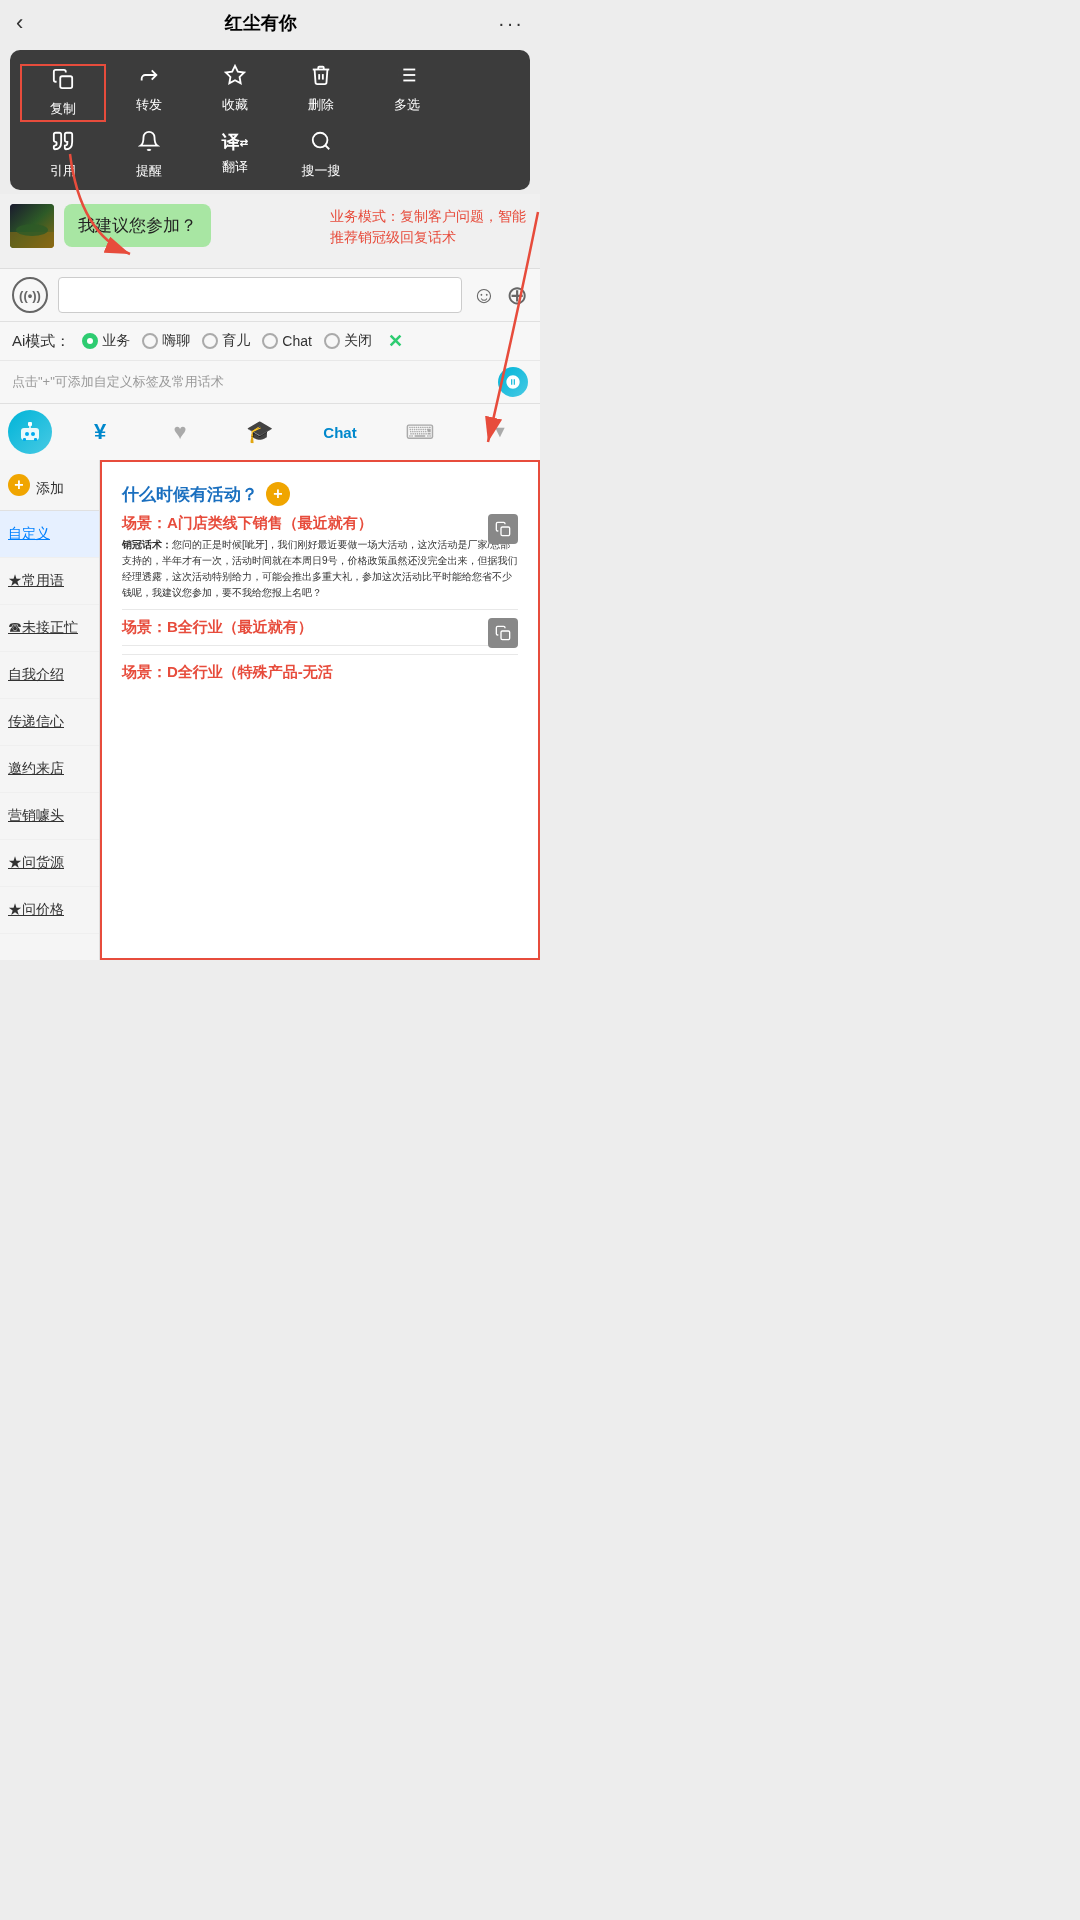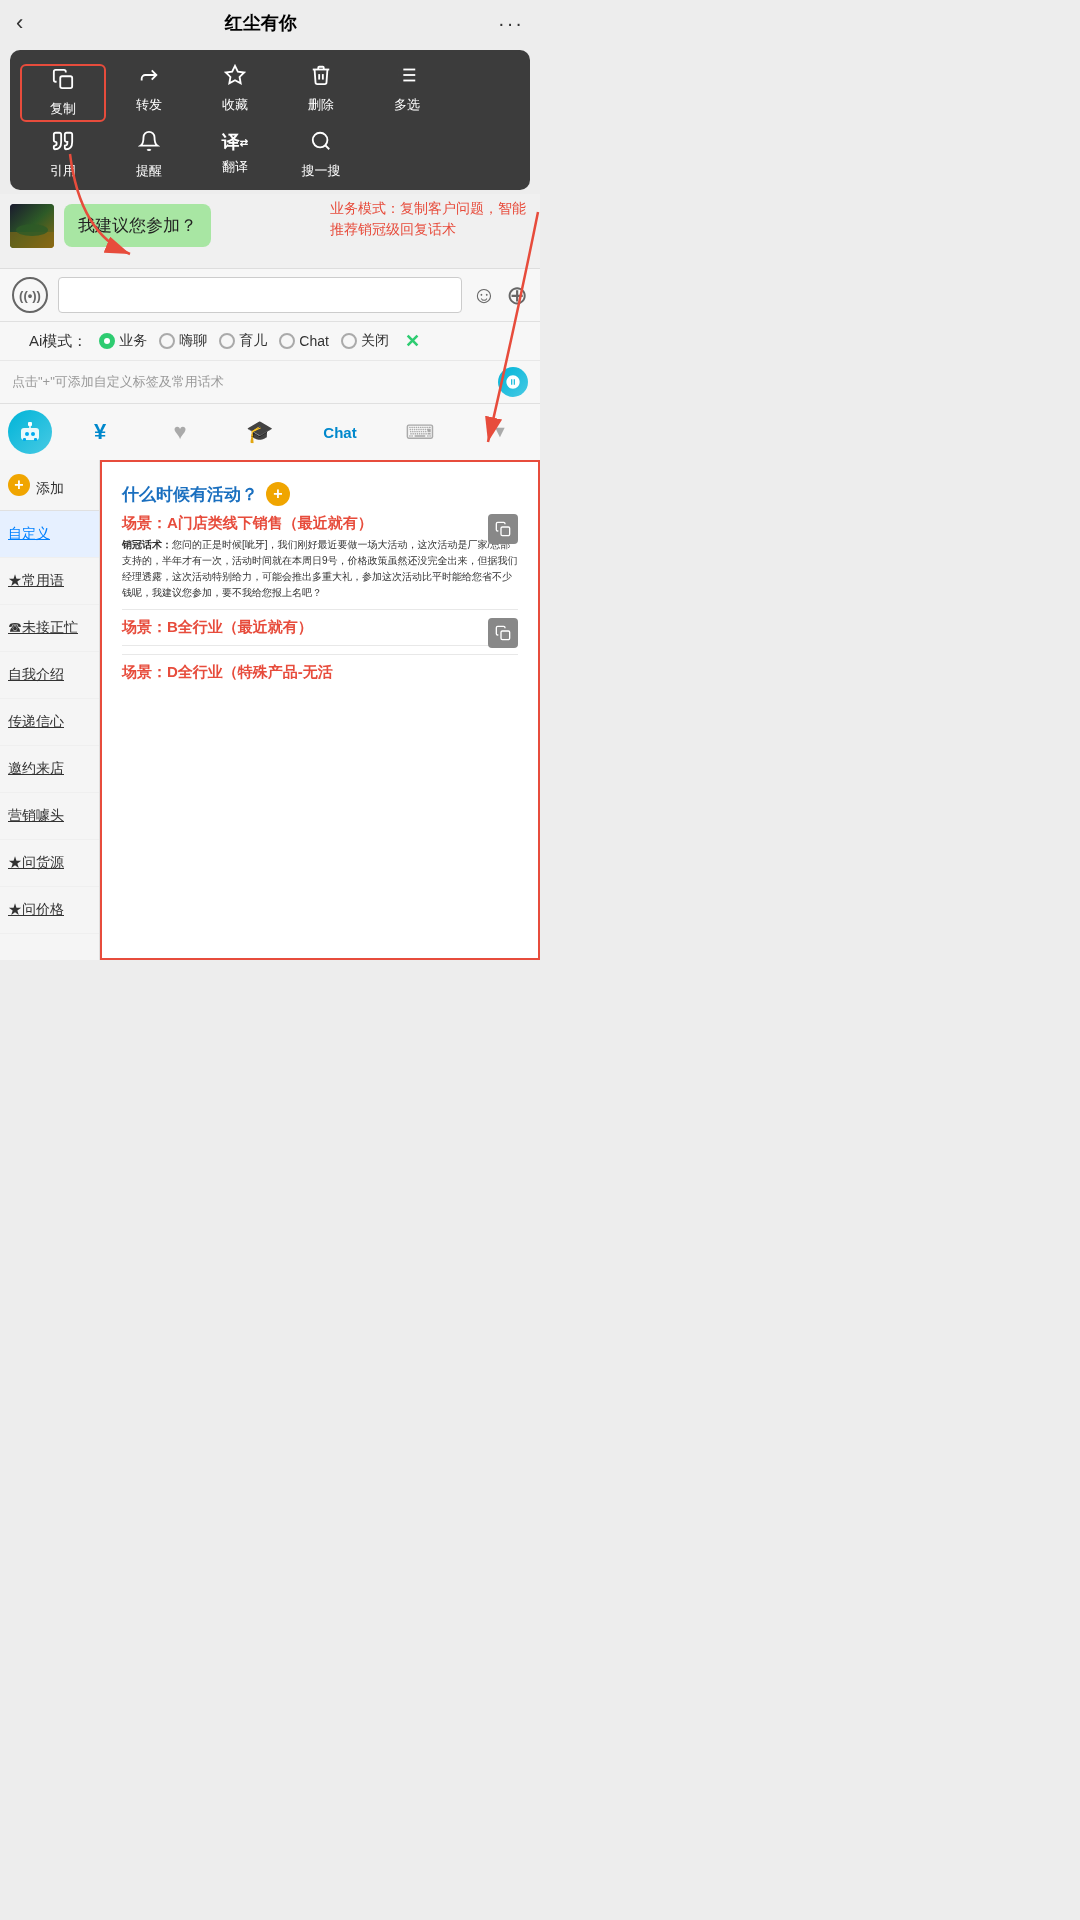--- a/index.html
+++ b/index.html
@@ -67,7 +67,7 @@
     }
     .context-menu-item.selected {
       border: 2px solid #e74c3c;
-      border-radius: 6px;
+      border-radius: 0;
       padding: 2px;
     }
     .chat-bubble-row {

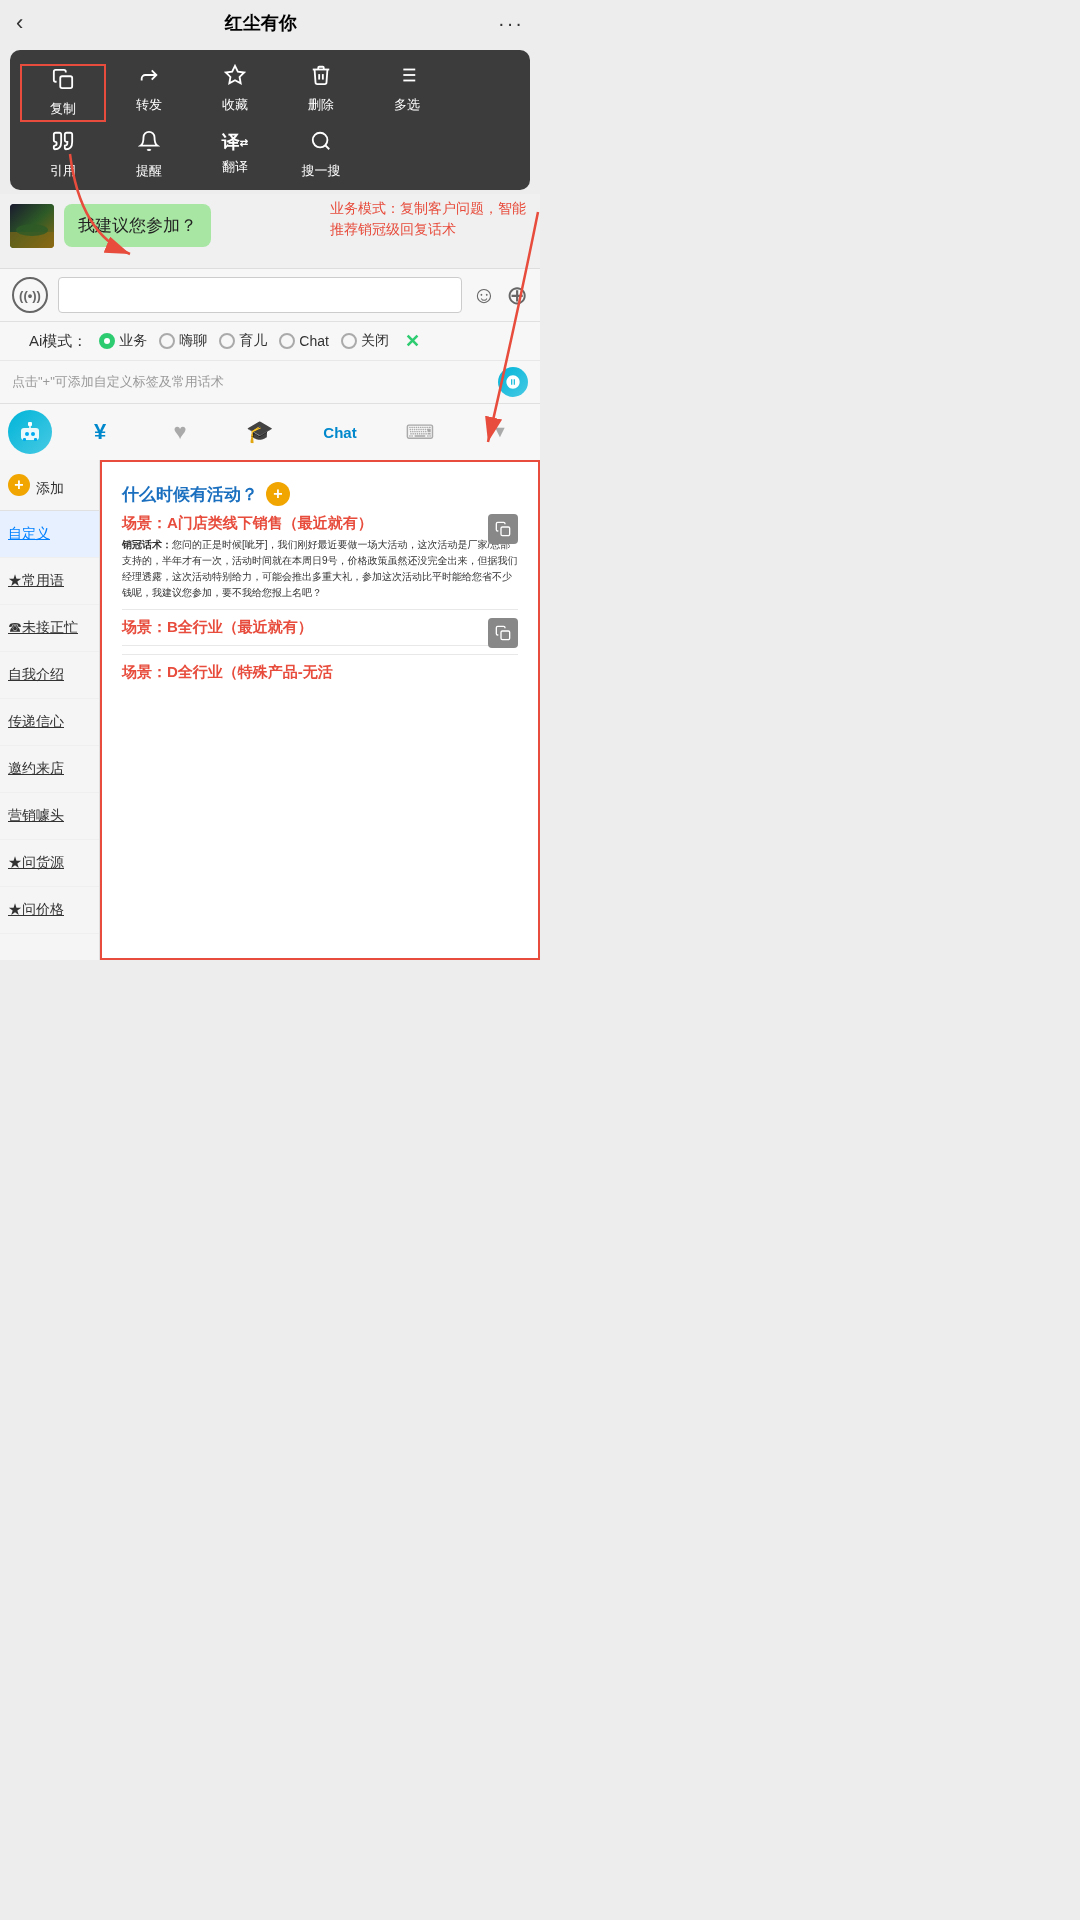--- a/index.html
+++ b/index.html
@@ -496,7 +496,7 @@
       <span>我建议您参加？</span>
     </div>
 
-    <div style="position:absolute; right:10px; top:4px; width:200px; color:#e74c3c; font-size:14px; font-weight:500; line-height:1.5;">业务模式：复制客户问题，智能推荐销冠级回复话术</div>
+    <div style="position:absolute; right:10px; top:12px; width:200px; color:#e74c3c; font-size:14px; font-weight:500; line-height:1.5;">业务模式：复制客户问题，智能推荐销冠级回复话术</div>
   </div>
 
   <svg style="position:absolute; left:0; top:-160px; width:100%; height:300px; pointer-events:none;" viewBox="0 0 540 300">

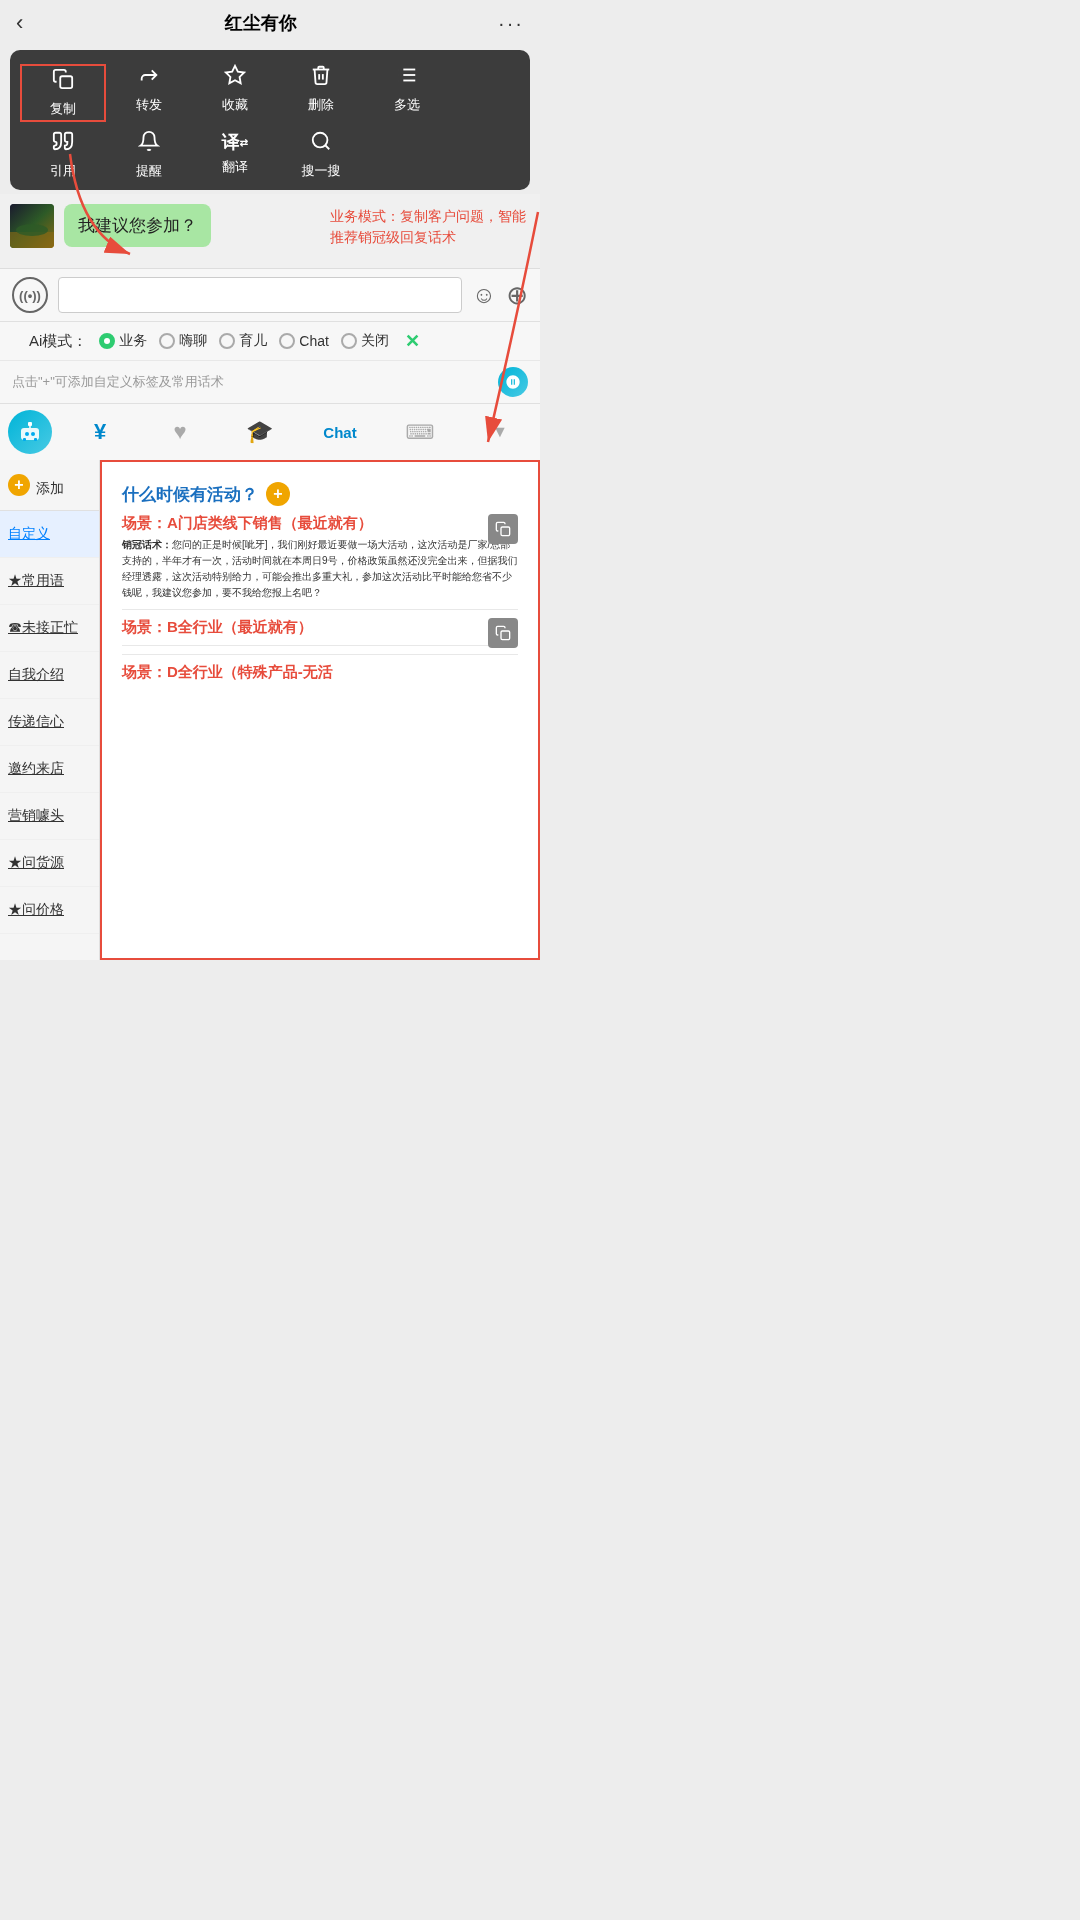--- a/index.html
+++ b/index.html
@@ -140,7 +140,7 @@
     
     .ai-mode-row {
       background: #f7f7f7;
-      padding: 8px 29px;
+      padding: 8px 12px;
       display: flex;
       align-items: center;
       gap: 12px;

